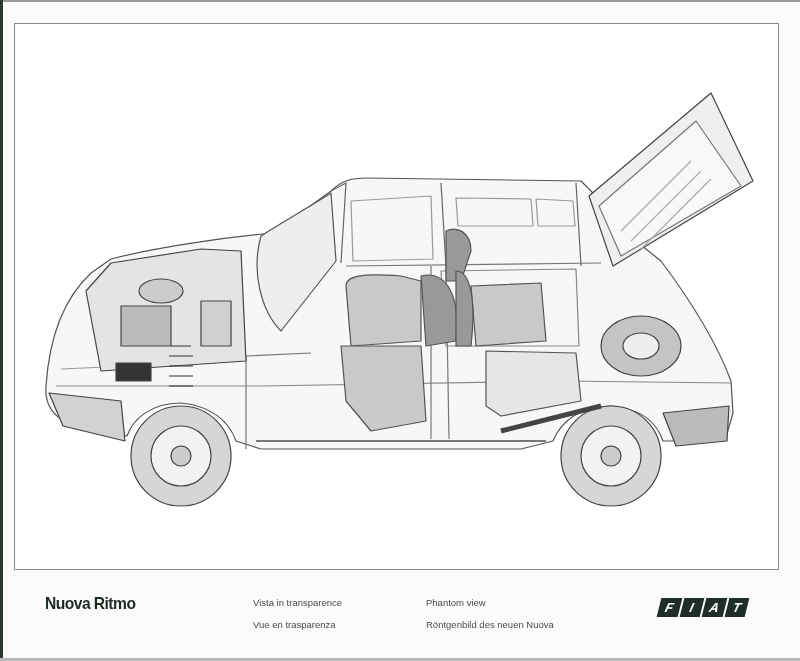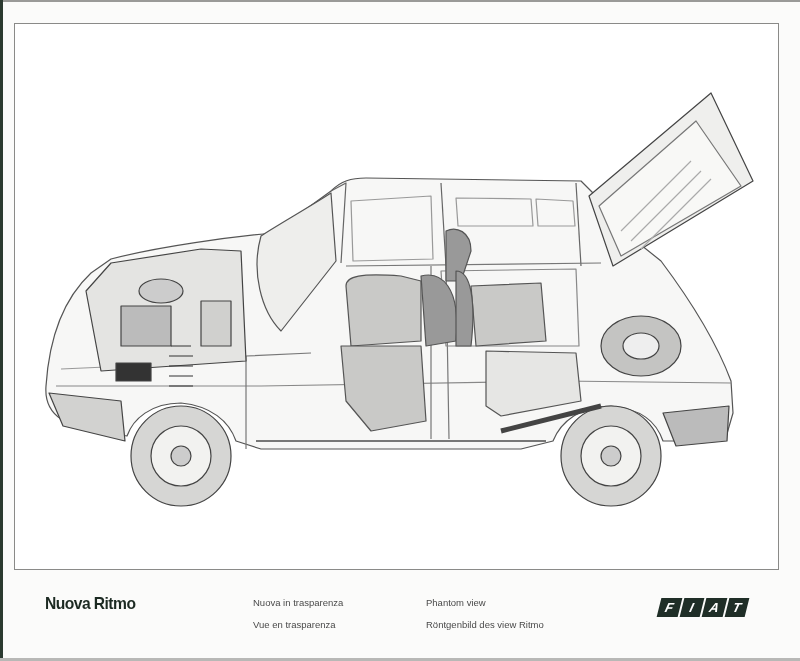--- a/index.html
+++ b/index.html
@@ -119,7 +119,7 @@
 </div>
 
 <div class="title">Nuova Ritmo</div>
-<div class="cap" style="left:253px;top:597px;">Nuova in trasparenza</div>
+<div class="cap" style="left:253px;top:597px;">Vista in transparence</div>
 <div class="cap" style="left:253px;top:619px;">Vue en trasparenza</div>
 <div class="cap" style="left:426px;top:597px;">Phantom view</div>
 <div class="cap" style="left:426px;top:619px;">Röntgenbild des view Ritmo</div>

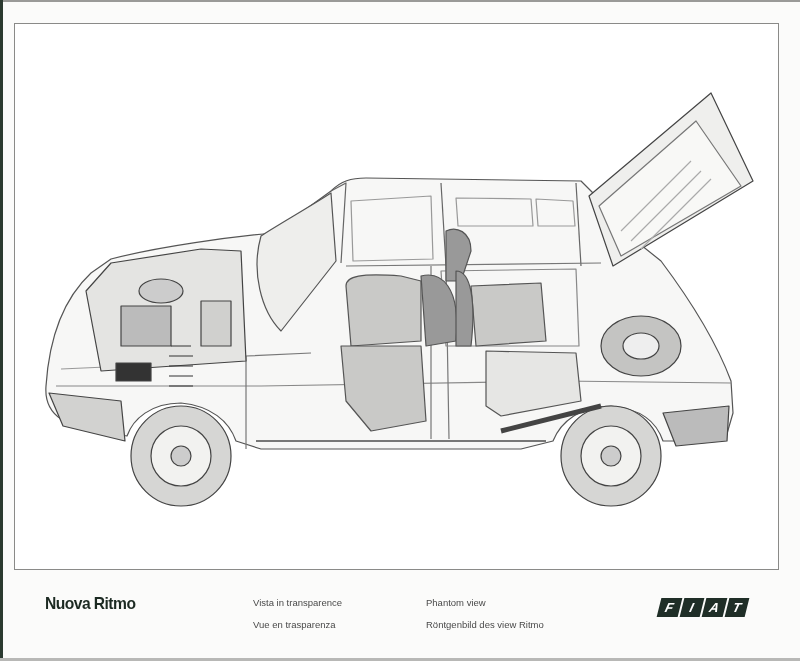--- a/index.html
+++ b/index.html
@@ -122,7 +122,7 @@
 <div class="cap" style="left:253px;top:597px;">Vista in transparence</div>
 <div class="cap" style="left:253px;top:619px;">Vue en trasparenza</div>
 <div class="cap" style="left:426px;top:597px;">Phantom view</div>
-<div class="cap" style="left:426px;top:619px;">Röntgenbild des view Ritmo</div>
+<div class="cap" style="left:426px;top:619px;">Röntgenbild des neuen Nuova</div>
 
 <div class="logo">
   <span>F</span>

